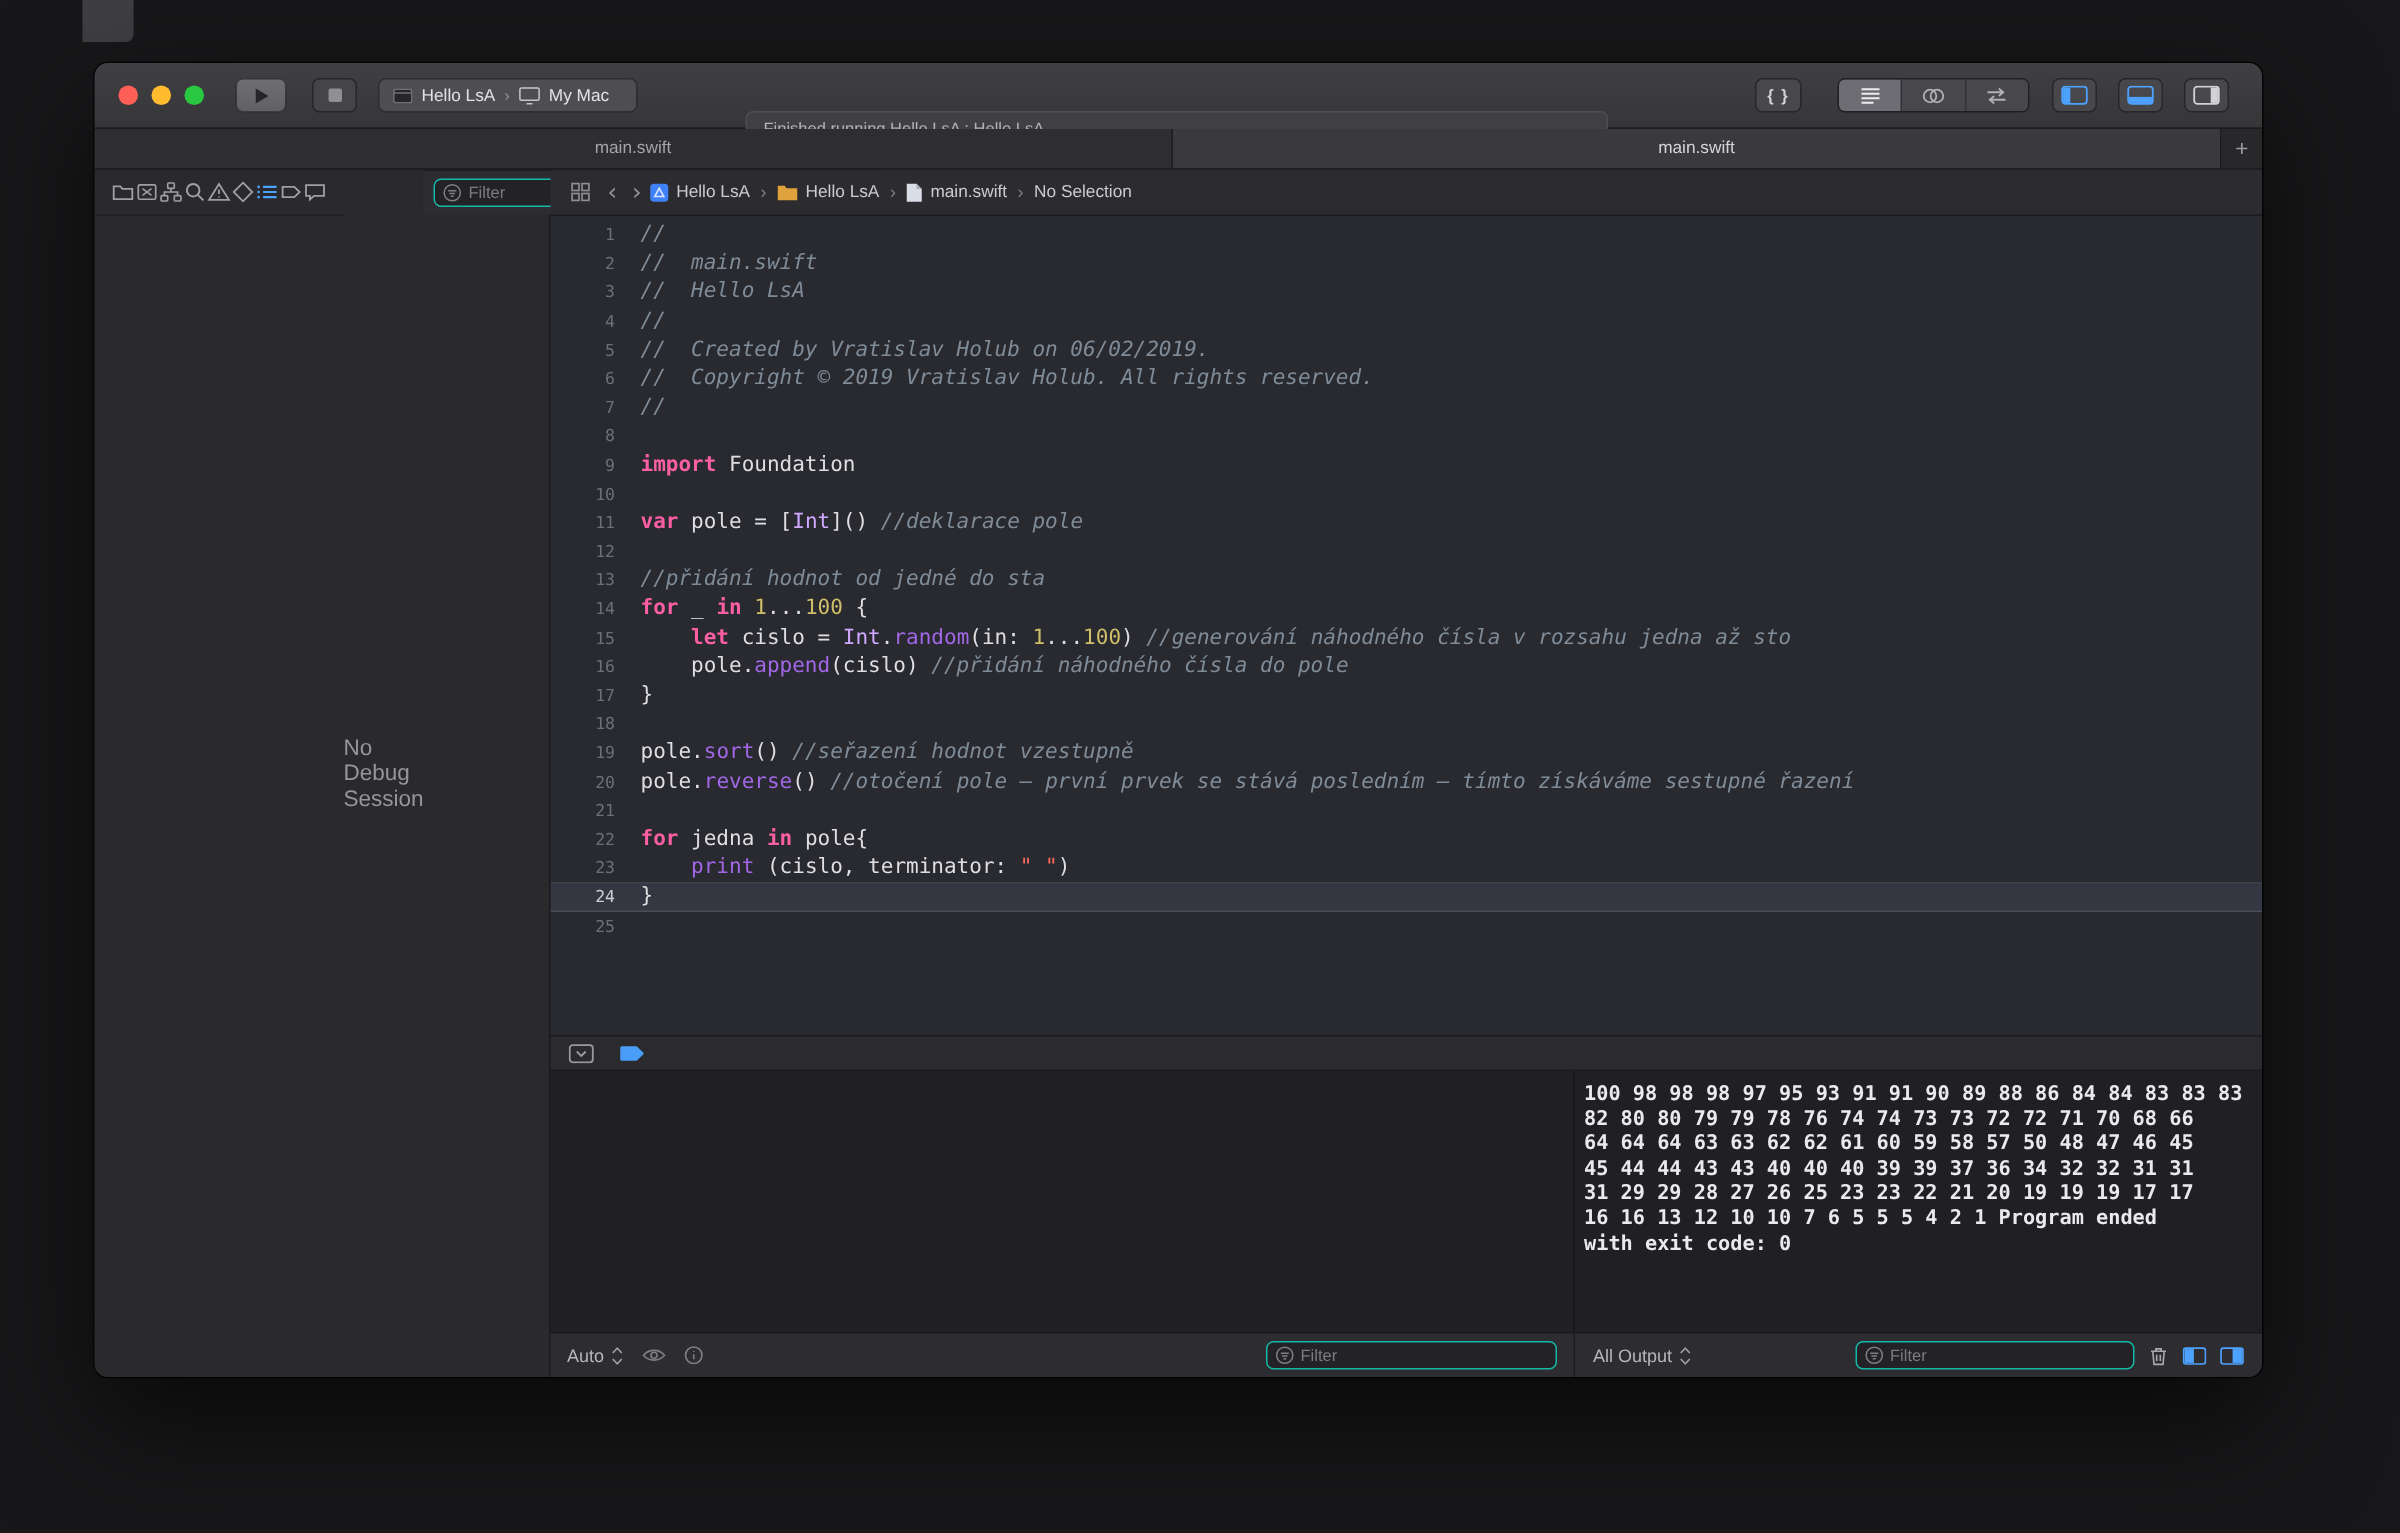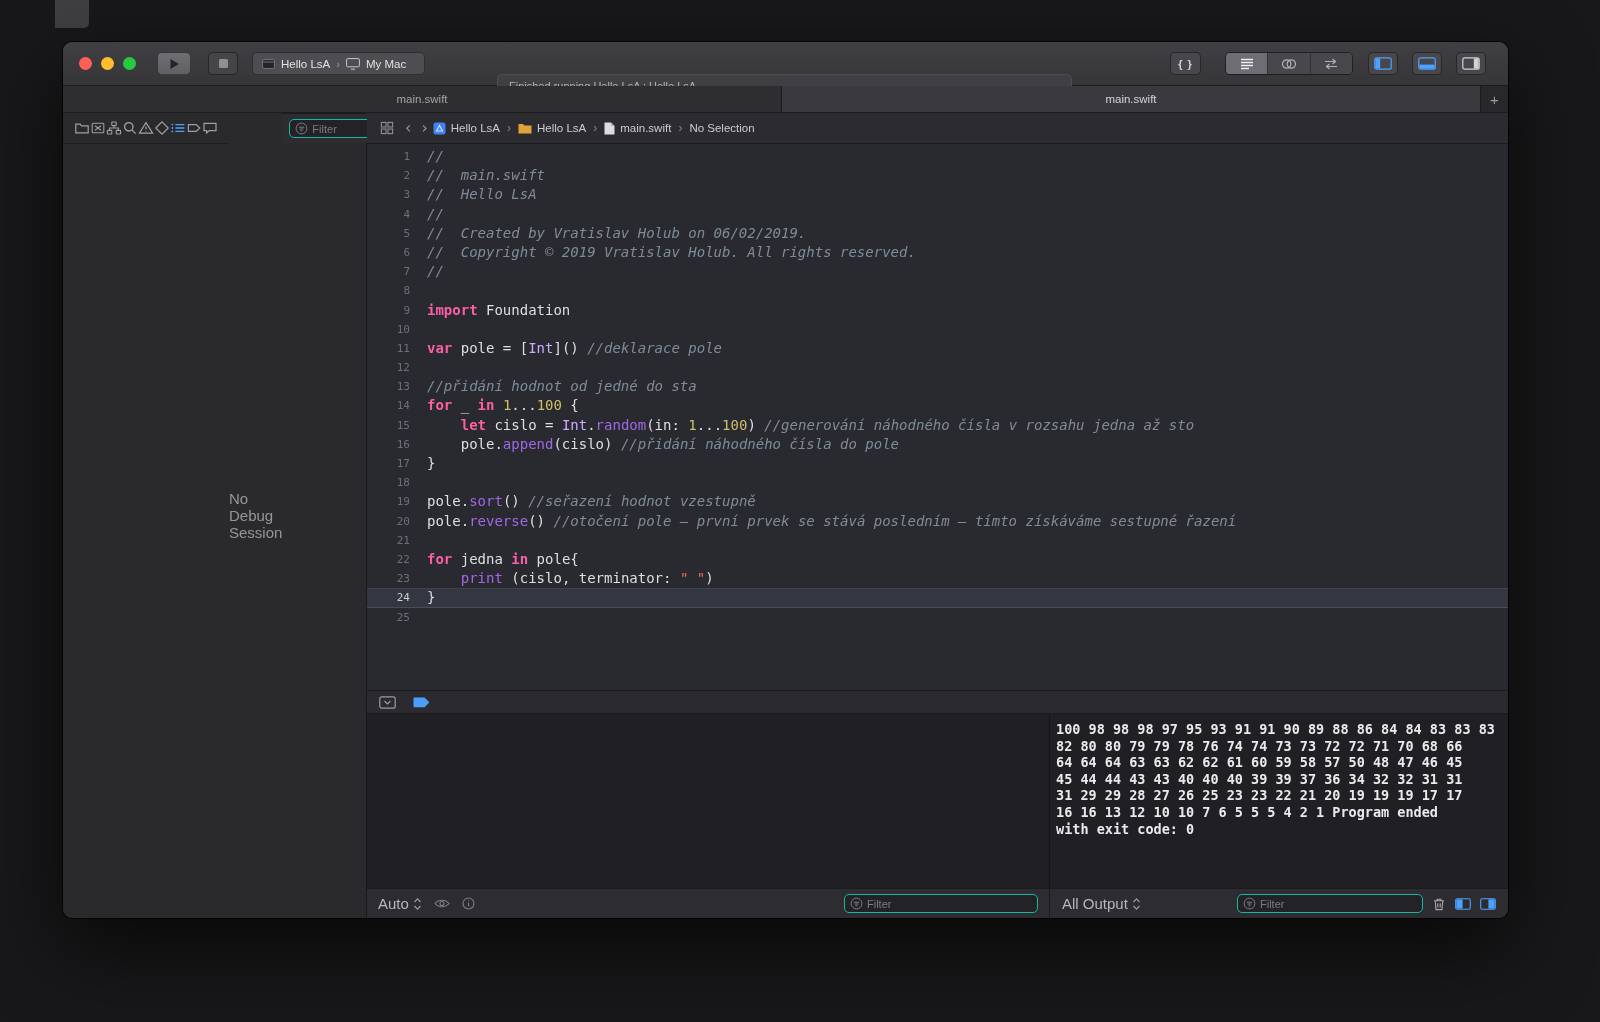--- a/index.html
+++ b/index.html
@@ -95,7 +95,7 @@
   .bottombar{height:30px;flex:none;background:#2d2d31;border-top:1px solid #1b1b1e;display:flex;min-width:0;}
   .bb-left{width:683px;flex:none;display:flex;align-items:center;padding:0 11px;gap:12px;border-right:1px solid #1b1b1e;}
   .bb-right{flex:1;display:flex;align-items:center;padding:0 12px;gap:9px;}
-  .popup{display:flex;align-items:center;gap:4px;color:#b6b6bb;font-size:15px;}
+  .popup{display:flex;align-items:center;gap:4px;color:#b6b6bb;font-size:12px;}
   .bb-left .filter-field{margin-left:auto;width:194px;}
   .bb-right .filter-field{margin-left:auto;width:186px;}
   .dim{color:#7e7e84;display:flex;align-items:center;}

